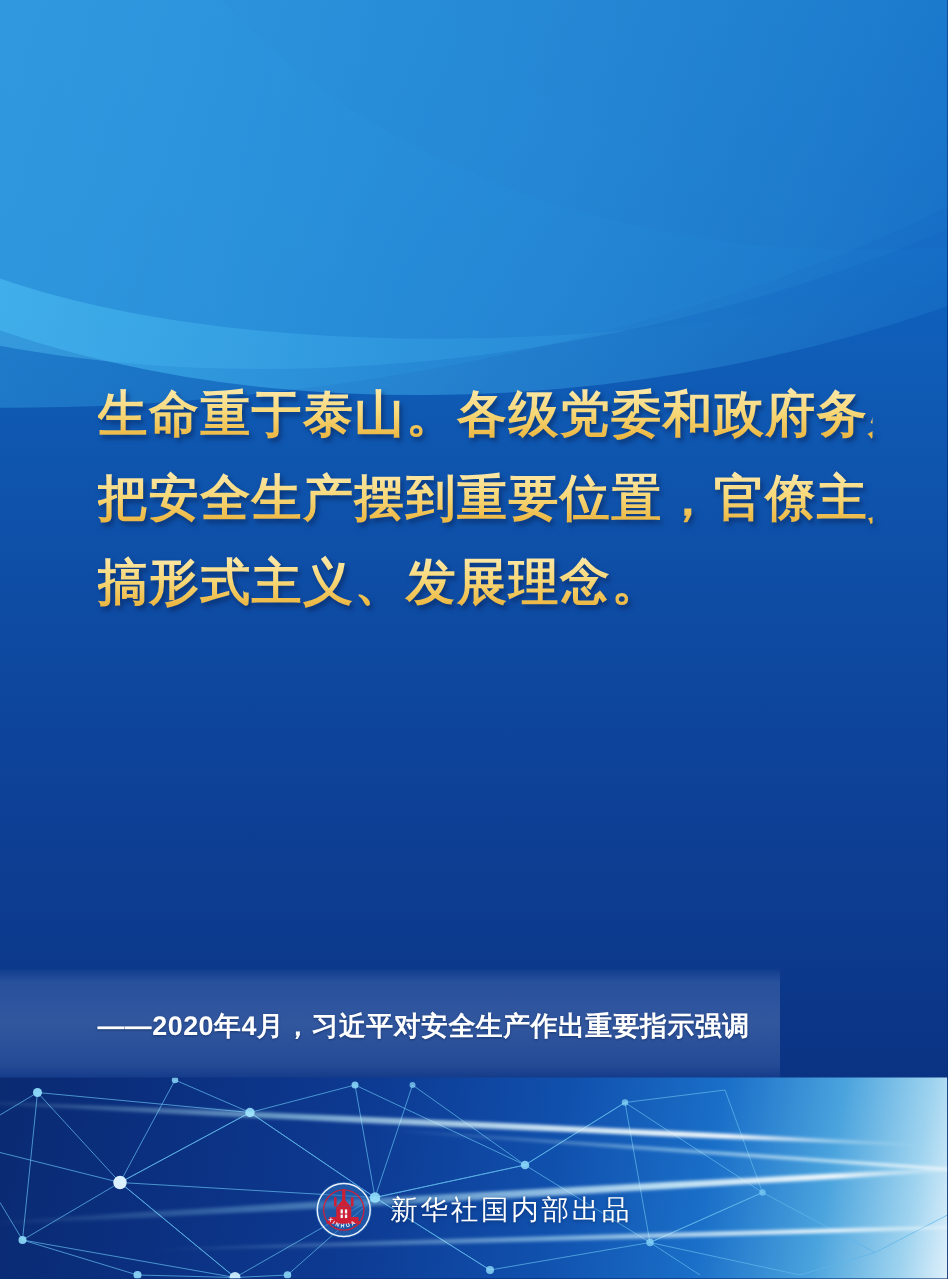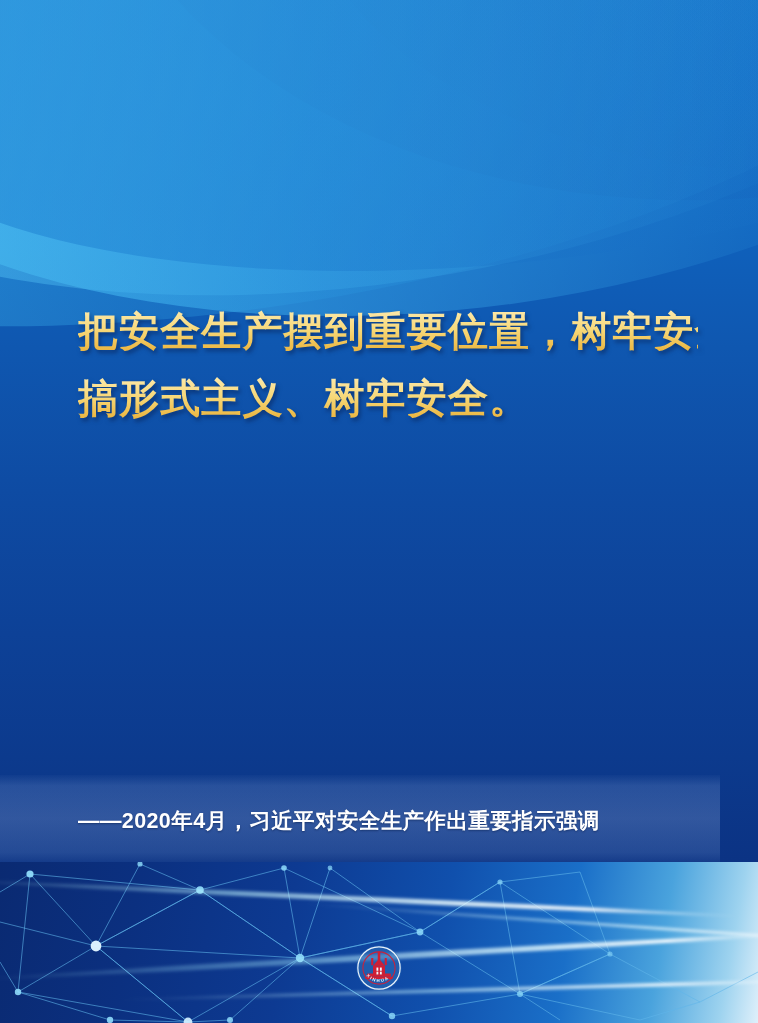--- a/index.html
+++ b/index.html
@@ -189,6 +189,7 @@
   <div class="swoosh sw-e"></div>
 
   <div id="quote">
+    <div class="qline">生命重于泰山。各级党委和政府务必</div>
     <div class="qline">把安全生产摆到重要位置，树牢安全</div>
     <div class="qline">搞形式主义、树牢安全。</div>
   </div>

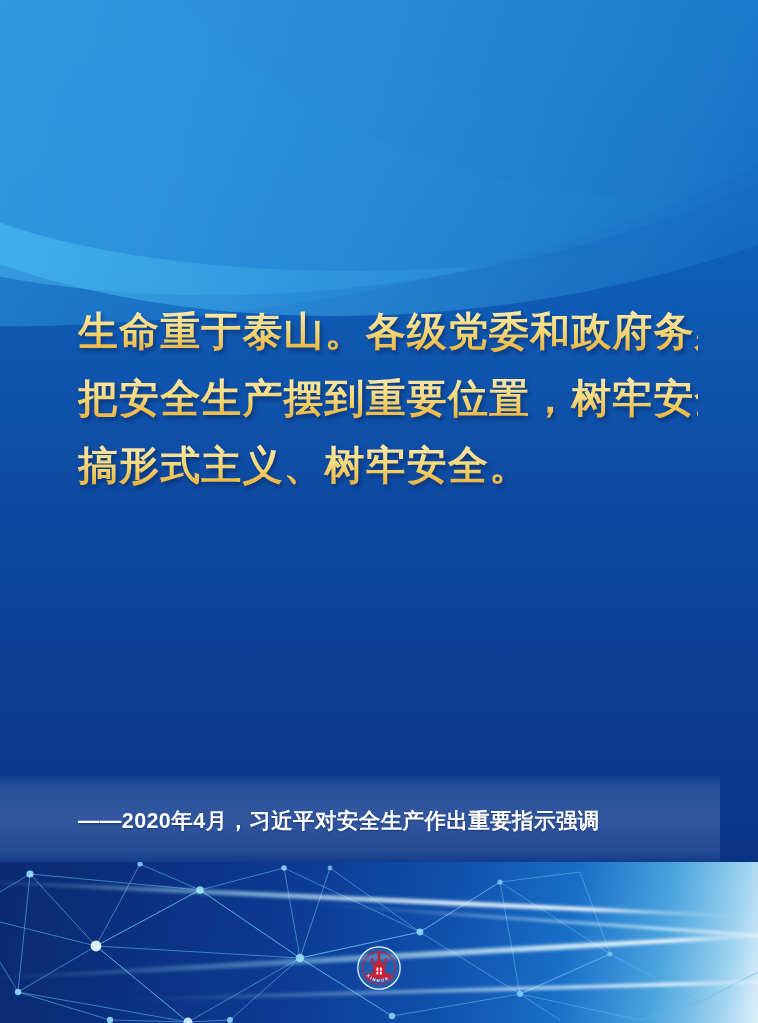--- a/index.html
+++ b/index.html
@@ -190,7 +190,7 @@
 
   <div id="quote">
     <div class="qline">生命重于泰山。各级党委和政府务必</div>
-    <div class="qline">把安全生产摆到重要位置，树牢安全</div>
+    <div class="qline">把安全生产摆到重要位置，官僚主义</div>
     <div class="qline">搞形式主义、树牢安全。</div>
   </div>
 

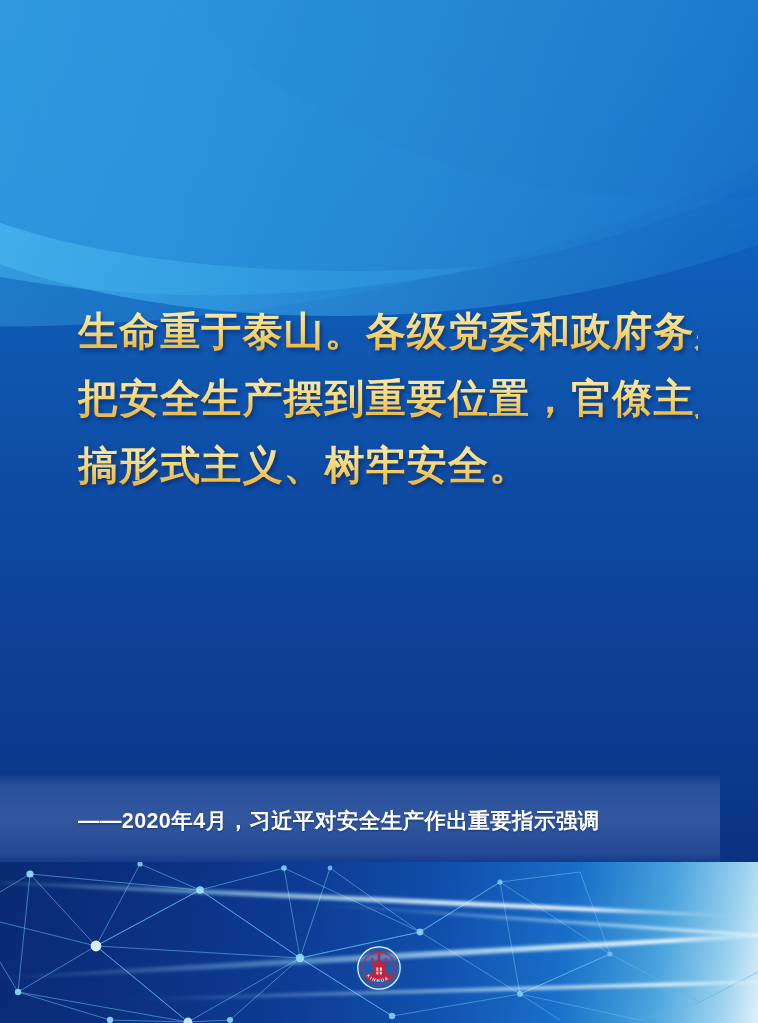--- a/index.html
+++ b/index.html
@@ -191,7 +191,7 @@
   <div id="quote">
     <div class="qline">生命重于泰山。各级党委和政府务必</div>
     <div class="qline">把安全生产摆到重要位置，官僚主义</div>
-    <div class="qline">搞形式主义、树牢安全。</div>
+    <div class="qline">搞形式主义、发展理念。</div>
   </div>
 
   <div id="attrib-band">

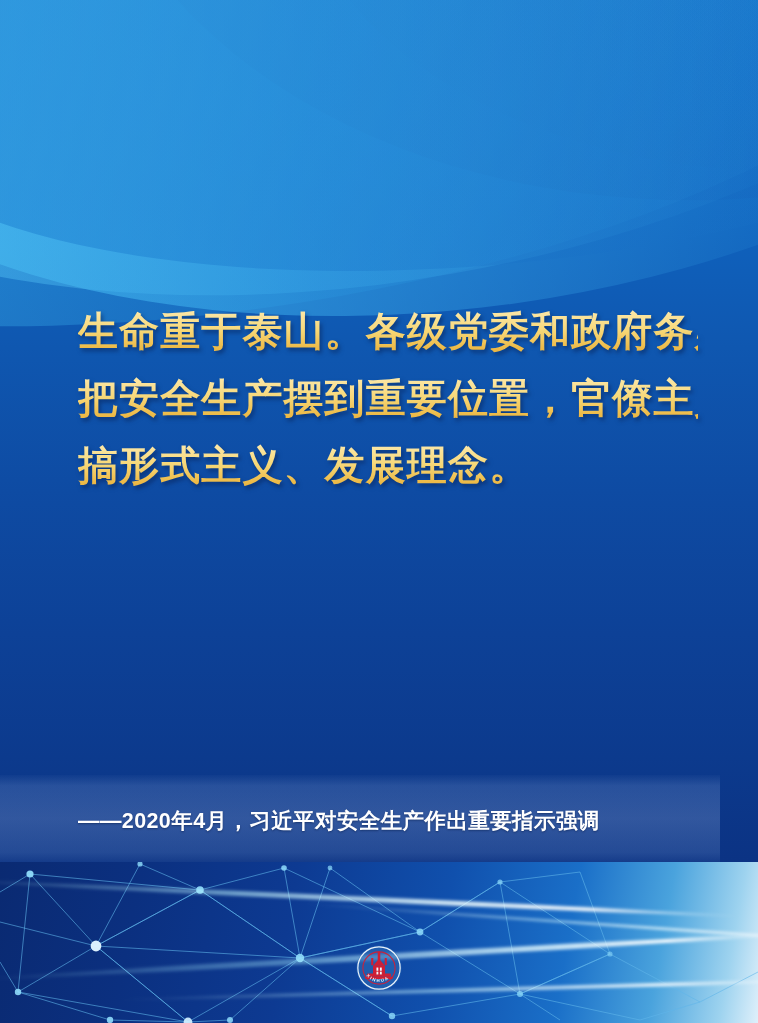--- a/index.html
+++ b/index.html
@@ -80,7 +80,7 @@
     position: absolute;
     left: 0;
     top: 775px;
-    width: 720px;
+    width: 624px;
     height: 90px;
     background: linear-gradient(180deg,
         rgba(255,255,255,.015) 0%,

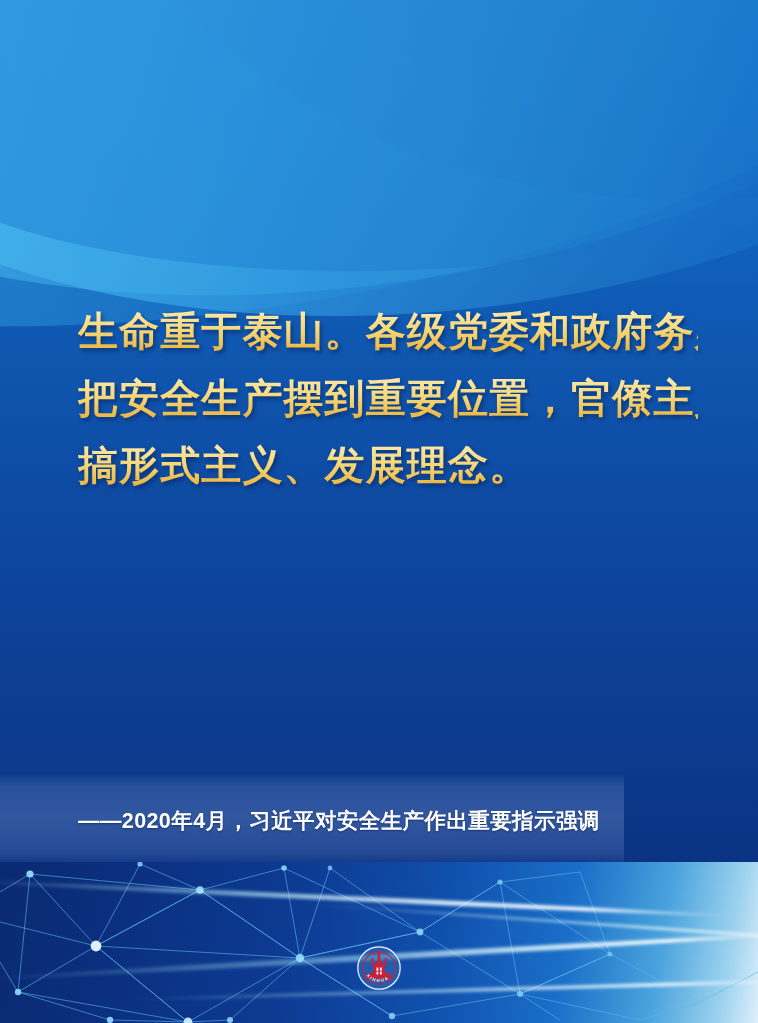--- a/index.html
+++ b/index.html
@@ -270,6 +270,7 @@
         <textPath href="#ringpath" startOffset="12%">XINHUA</textPath>
       </text>
     </svg>
+    <div id="footer-text">新华社国内部出品</div>
   </div>
 
 </div>

